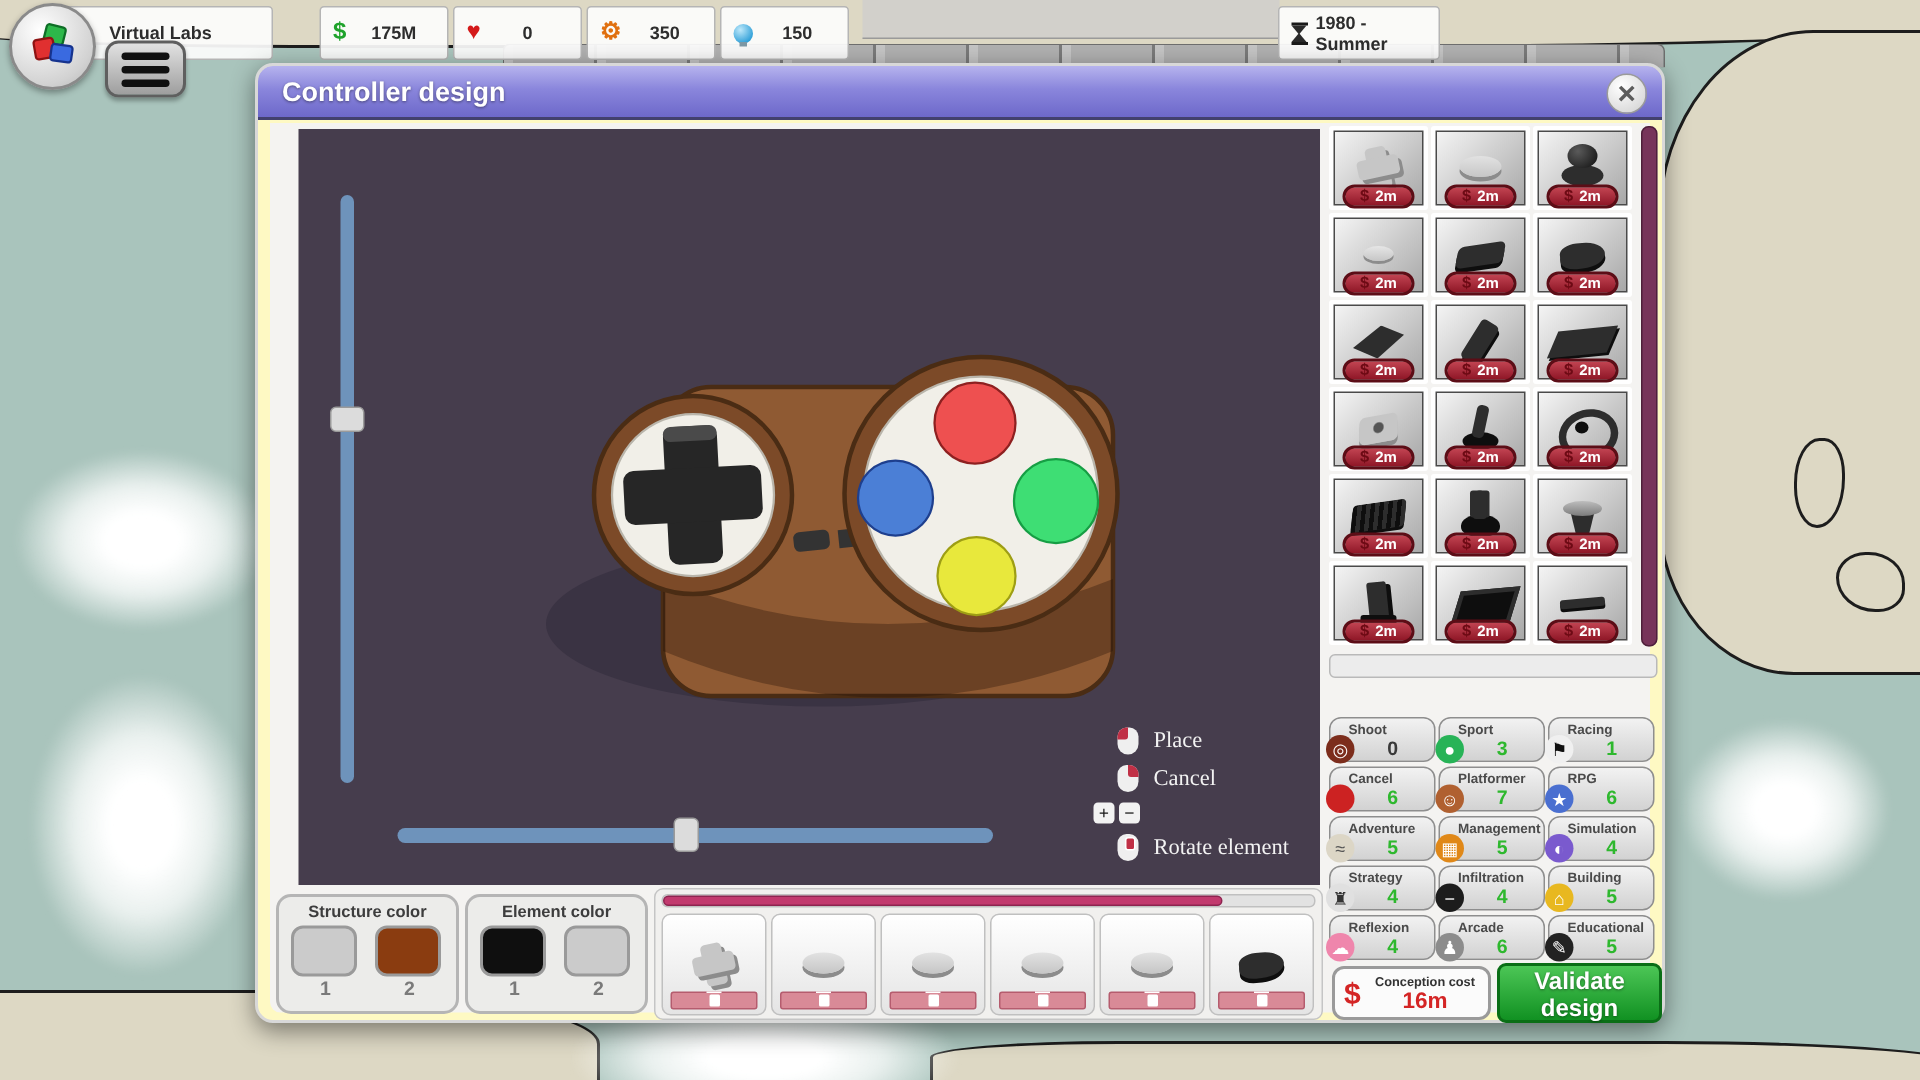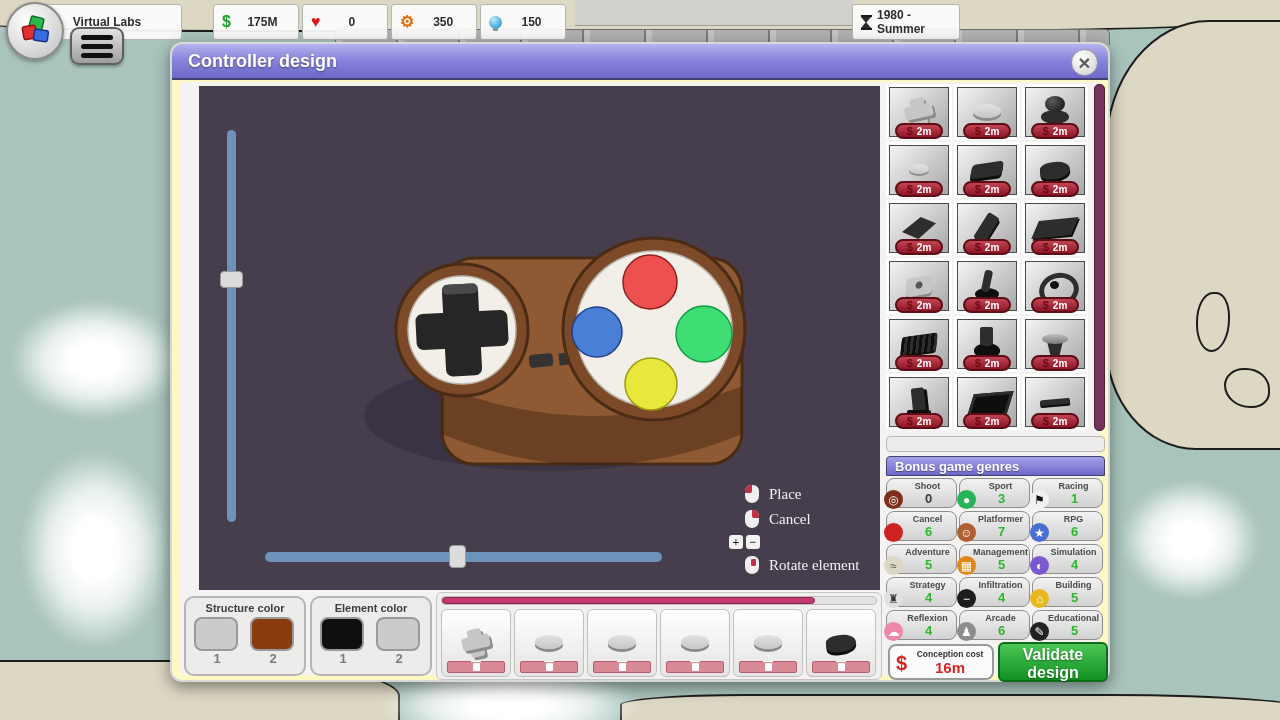--- a/index.html
+++ b/index.html
@@ -535,9 +535,6 @@
           </div>
         <div class="htrack"></div>
 
-        <div class="genres-header">
-          <span>Bonus game genres</span>
-        </div>
         <div class="genres-grid" id="genresGrid">
             <div class="genre">
               <span class="gicon" style="background: rgb(124, 45, 28); color: rgb(255, 255, 255);">◎</span>

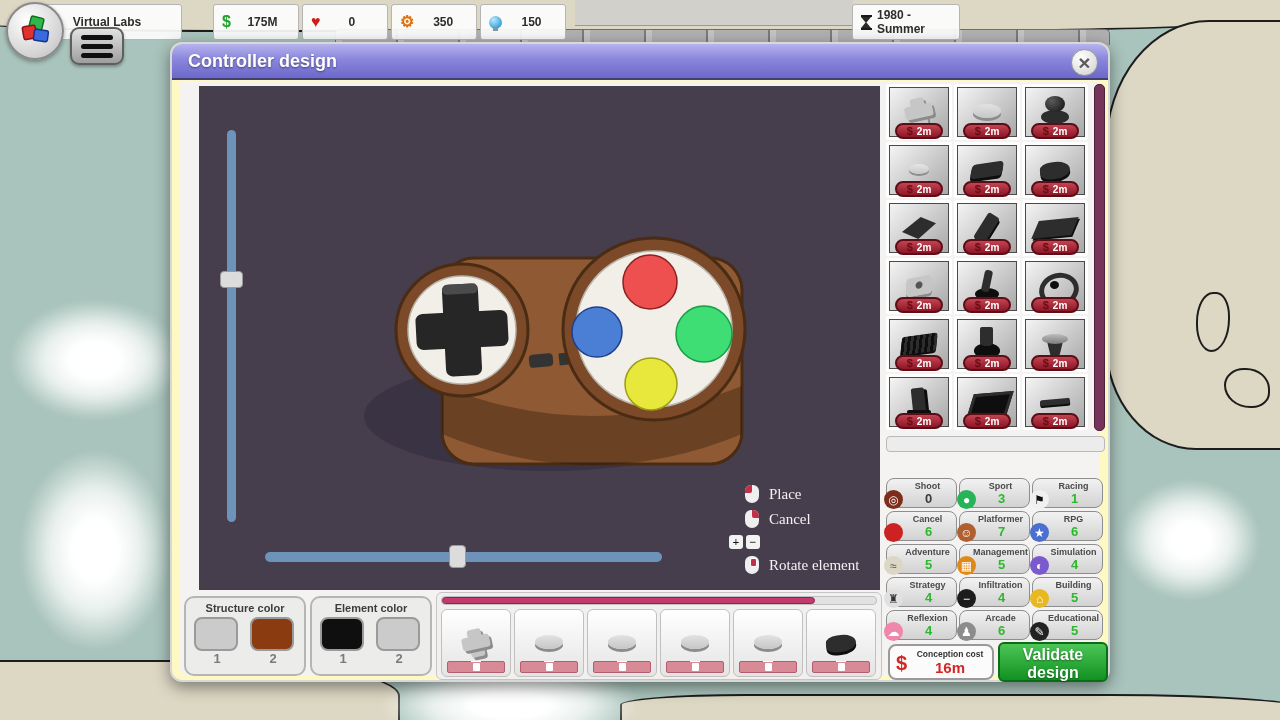--- a/index.html
+++ b/index.html
@@ -97,7 +97,7 @@
     grid-template-columns:repeat(3,71px); grid-auto-rows:30px; gap:3px 2px; }
   .genre { position:relative; background:linear-gradient(#f2f2f2,#d2d2d2); border:1px solid #8e8e8e;
     border-radius:8px; cursor:pointer;}
-  .genre .glabel { position:absolute; top:2px; left:12px; right:0; text-align:center; font-size:9px; font-weight:bold; color:#4a4a4a;}
+  .genre .glabel { position:absolute; top:2px; left:12px; right:0; font-size:9px; font-weight:bold; color:#4a4a4a;}
   .genre .gval { position:absolute; bottom:1px; left:14px; right:0; text-align:center; font-size:13px; font-weight:bold;}
   .gicon { position:absolute; left:-3px; bottom:-2px; width:19px; height:19px; border-radius:50%;
     display:flex; align-items:center; justify-content:center; font-size:12px; line-height:1; }

